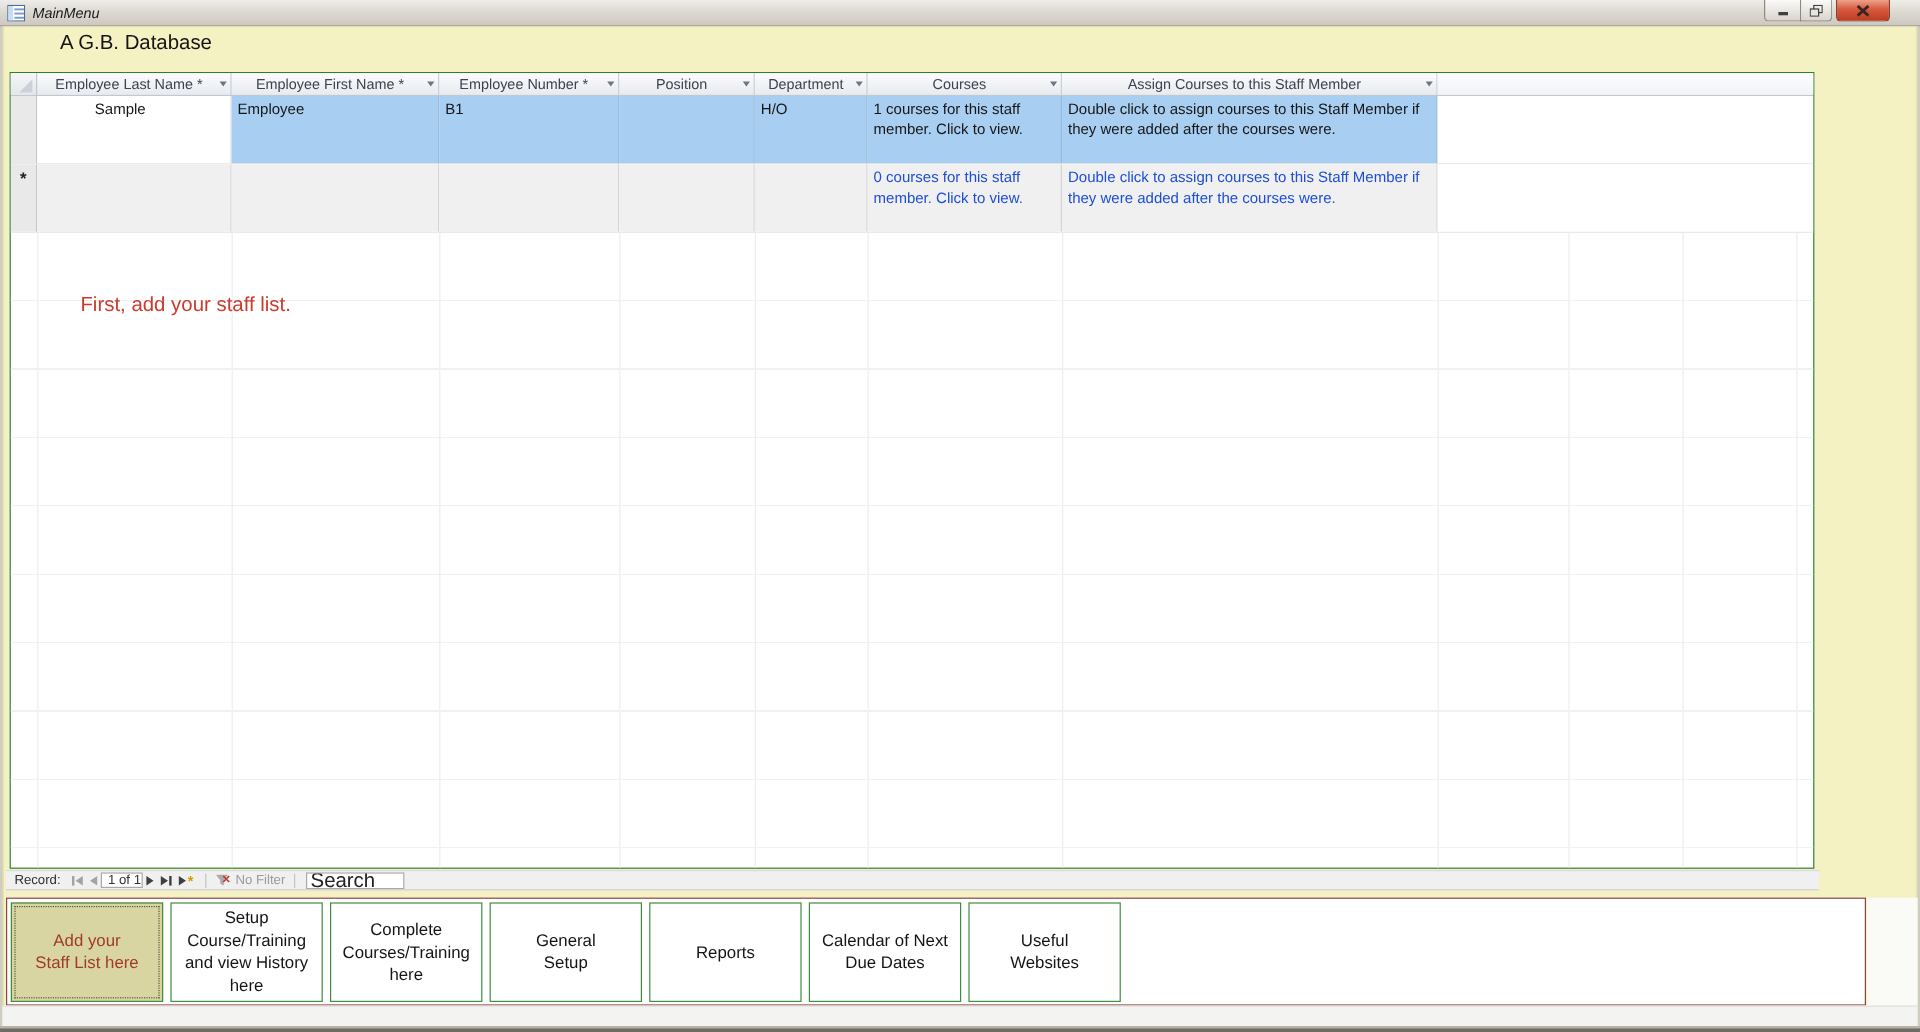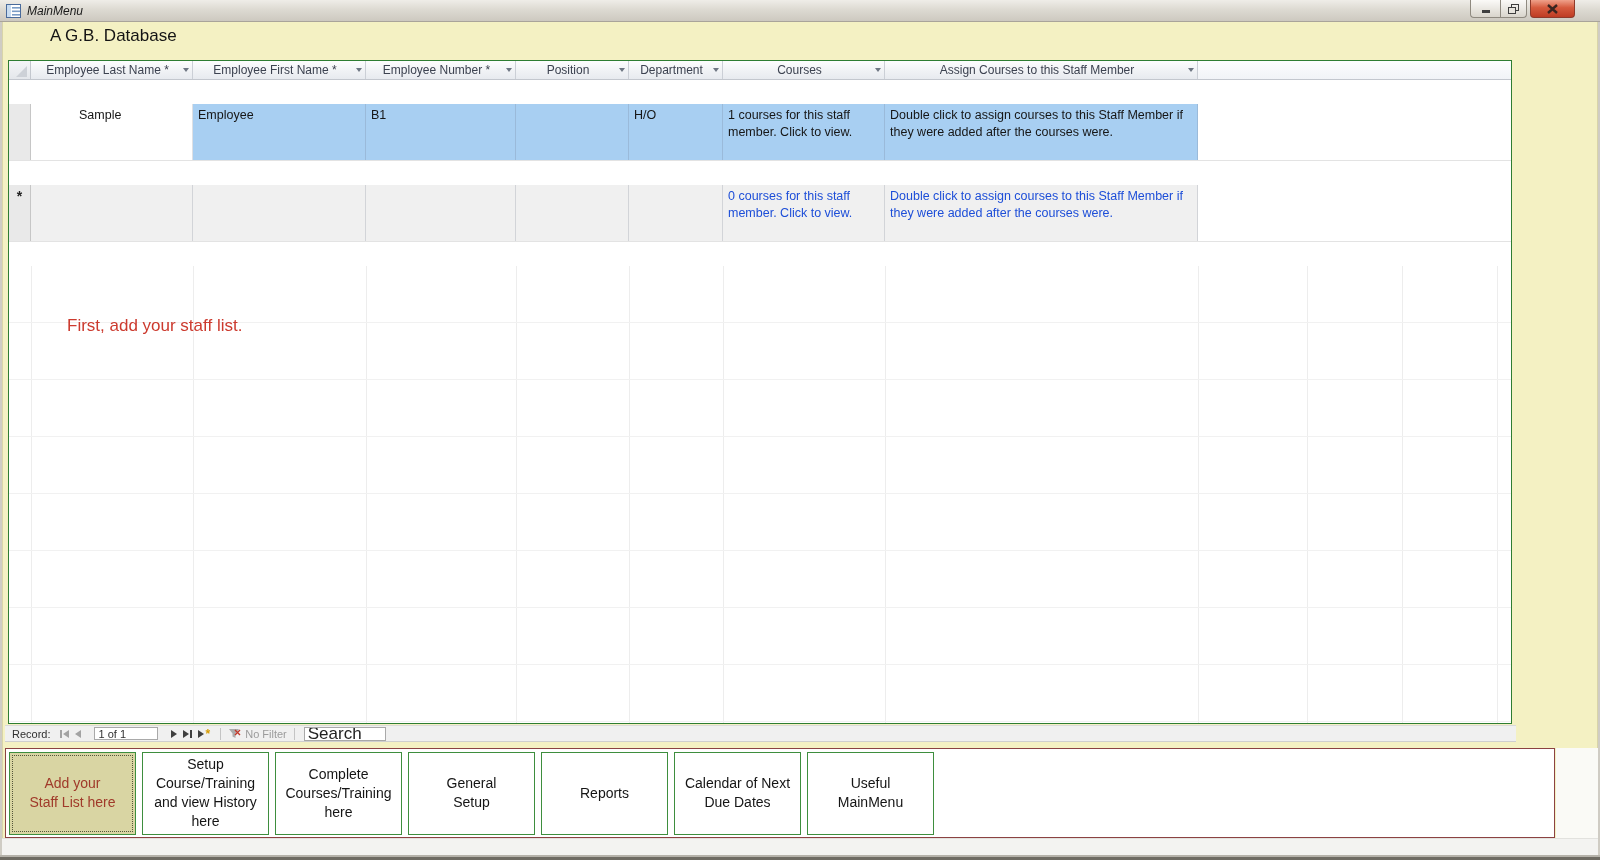--- a/index.html
+++ b/index.html
@@ -44,7 +44,7 @@
   .sheet {
     position:absolute; left:8px; top:60px; width:1504px; height:664px;
     border:1px solid #2E7D32; background:#FFFFFF;
-    display:flex; flex-direction:column; font-size:12.5px; color:#161616;gap:24px;
+    display:flex; flex-direction:column; font-size:12.5px; color:#161616;
   }
   .hdr-row {
     display:flex; height:19px; flex:none;

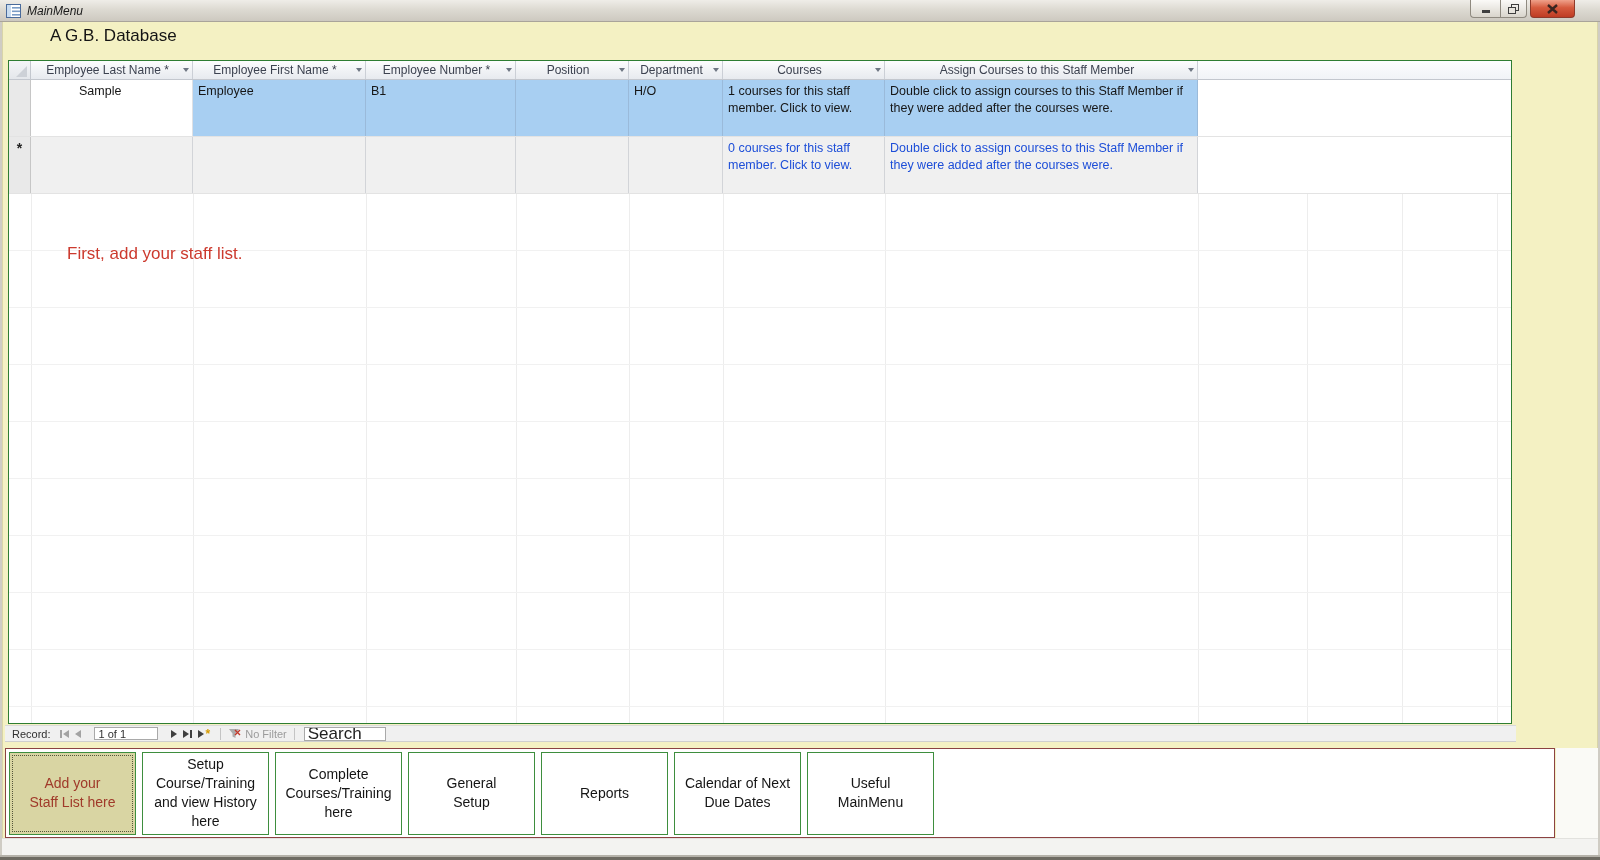--- a/index.html
+++ b/index.html
@@ -115,8 +115,8 @@
   .tri-l { width:0; height:0; border-top:4px solid transparent; border-bottom:4px solid transparent; border-right:6px solid currentColor; }
   .nav-bar-i { width:2px; height:8px; background:currentColor; }
   .rec-pos {
-    width:64px; height:13px; background:#FFFFFF; border:1px solid #A9A9A9;
-    margin:0 10px; padding:0 0 0 4px; line-height:12px; cursor:text;
+    width:35px; height:13px; background:#FFFFFF; border:1px solid #A9A9A9;
+    margin:0 0; padding:0 0 0 4px; line-height:12px; cursor:text;text-align:right;
   }
   .new-star { color:#D79B00; font-weight:bold; font-size:12px; line-height:8px; margin-left:1px; }
   .vdiv { width:1px; height:12px; background:#C4C4C4; margin:0 7px; }

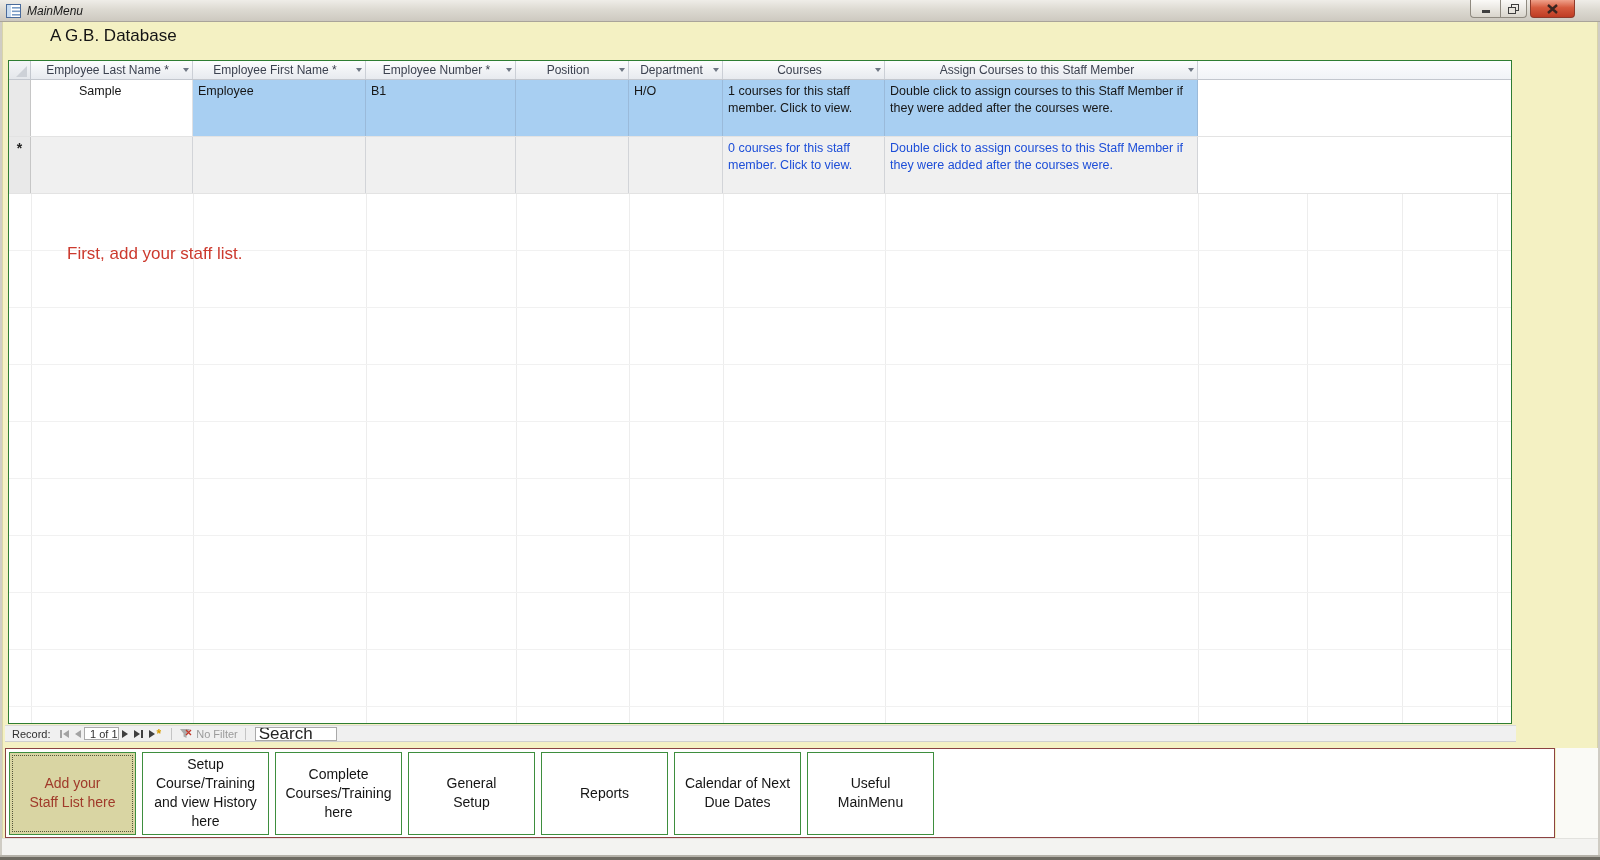--- a/index.html
+++ b/index.html
@@ -307,7 +307,7 @@
     <div class="cmd-btn">Calendar of Next
 Due Dates</div>
     <div class="cmd-btn">Useful
-MainMenu</div>
+Websites</div>
   </div>
   <div class="footer-right"></div>
 

